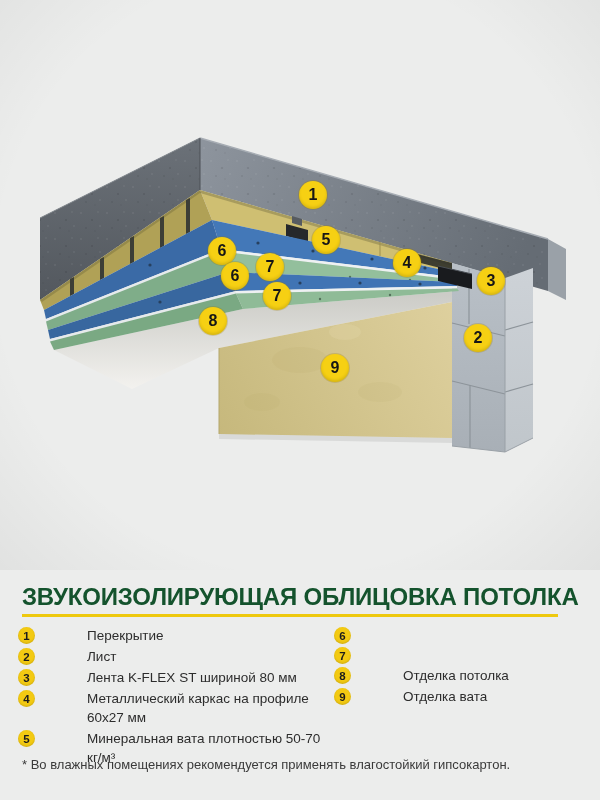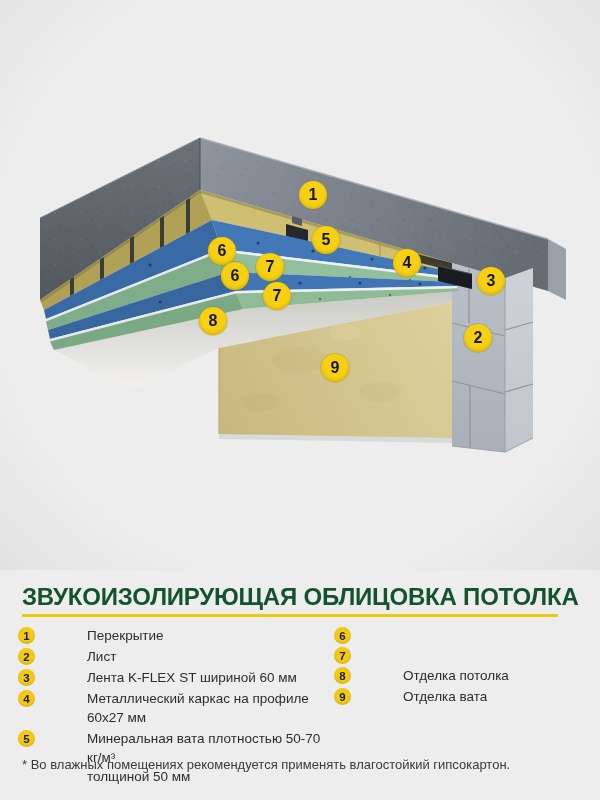--- a/index.html
+++ b/index.html
@@ -236,7 +236,7 @@
       <div class="legend-row">
         <span class="badge">3</span>
         <span class="legend-text">
-          <span class="line">Лента K-FLEX ST шириной 60 мм</span>
+          <span class="line">Лента K-FLEX ST шириной 80 мм</span>
         </span>
       </div>
       <div class="legend-row">

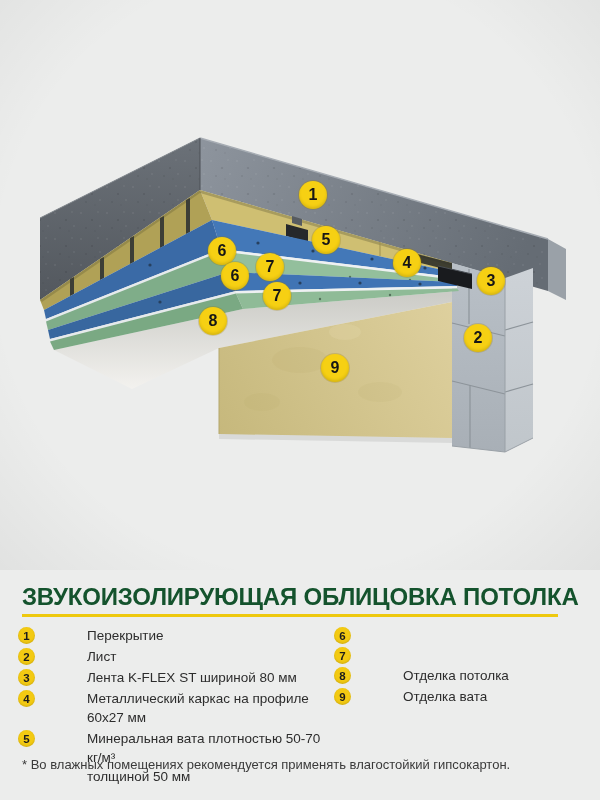--- a/index.html
+++ b/index.html
@@ -249,7 +249,6 @@
         <span class="badge">5</span>
         <span class="legend-text">
           <span class="line">Минеральная вата плотностью 50-70 кг/м³</span>
-          <span class="line">толщиной 50 мм</span>
         </span>
       </div>
     </div>

